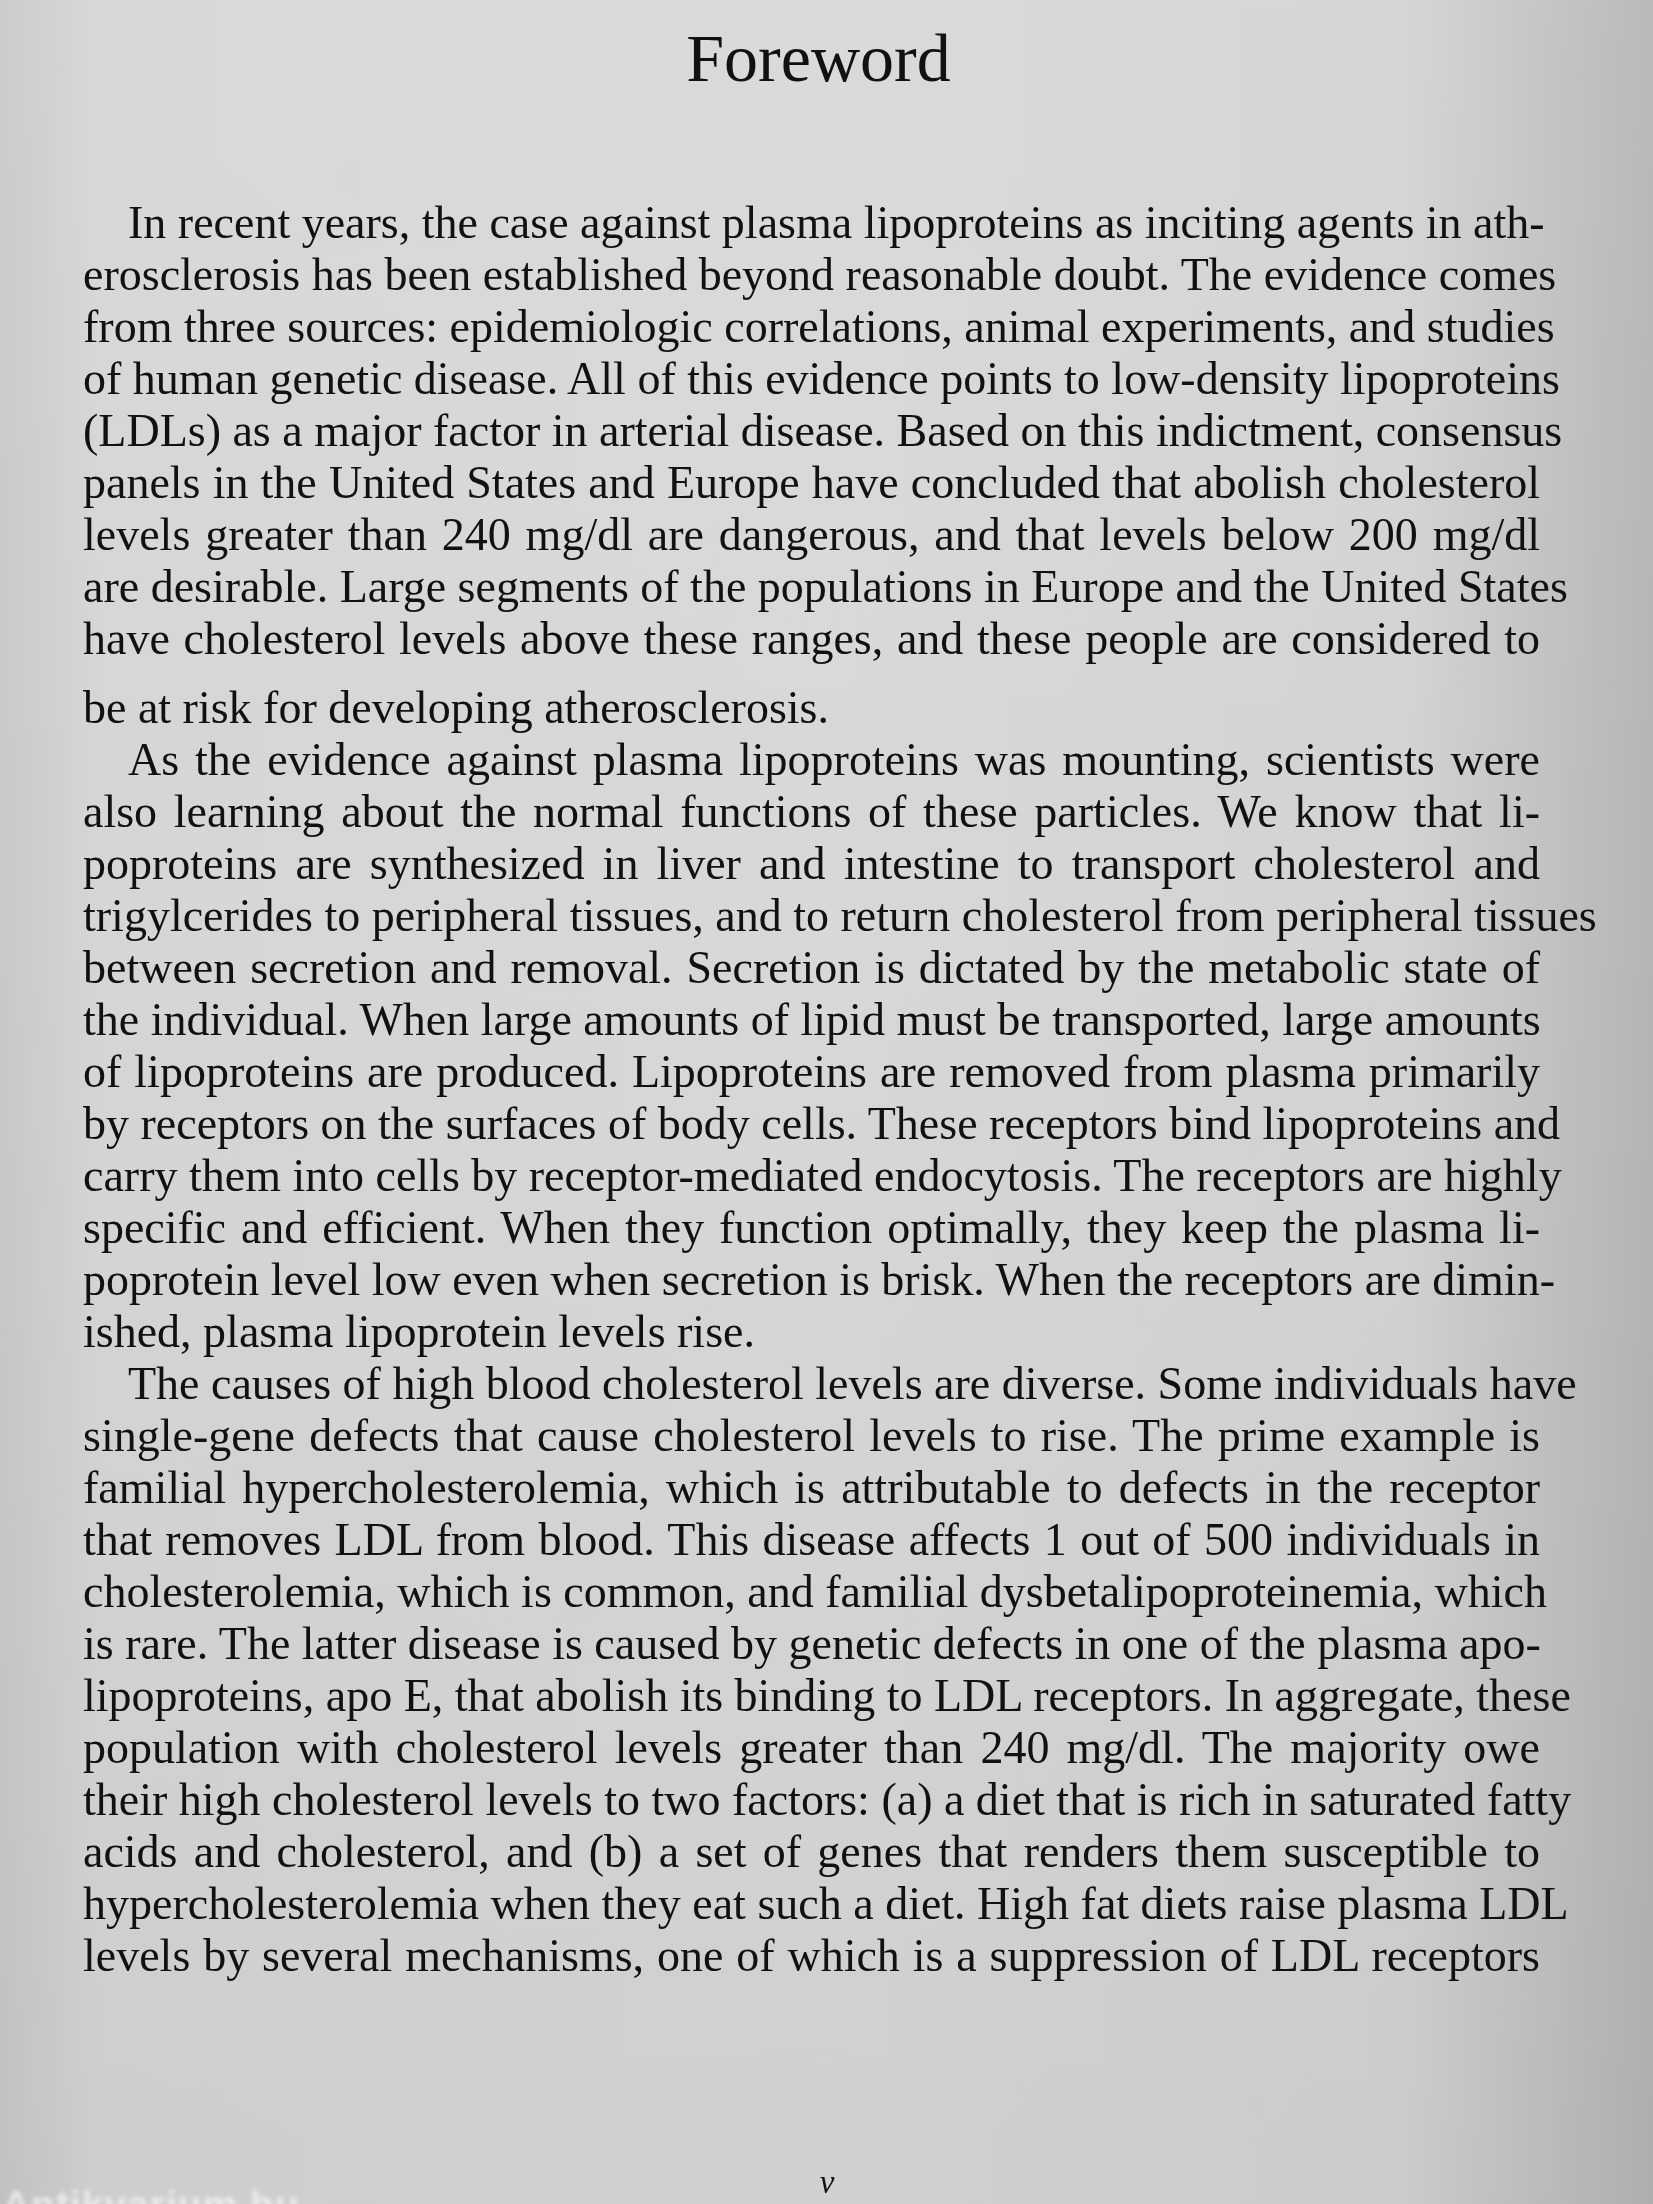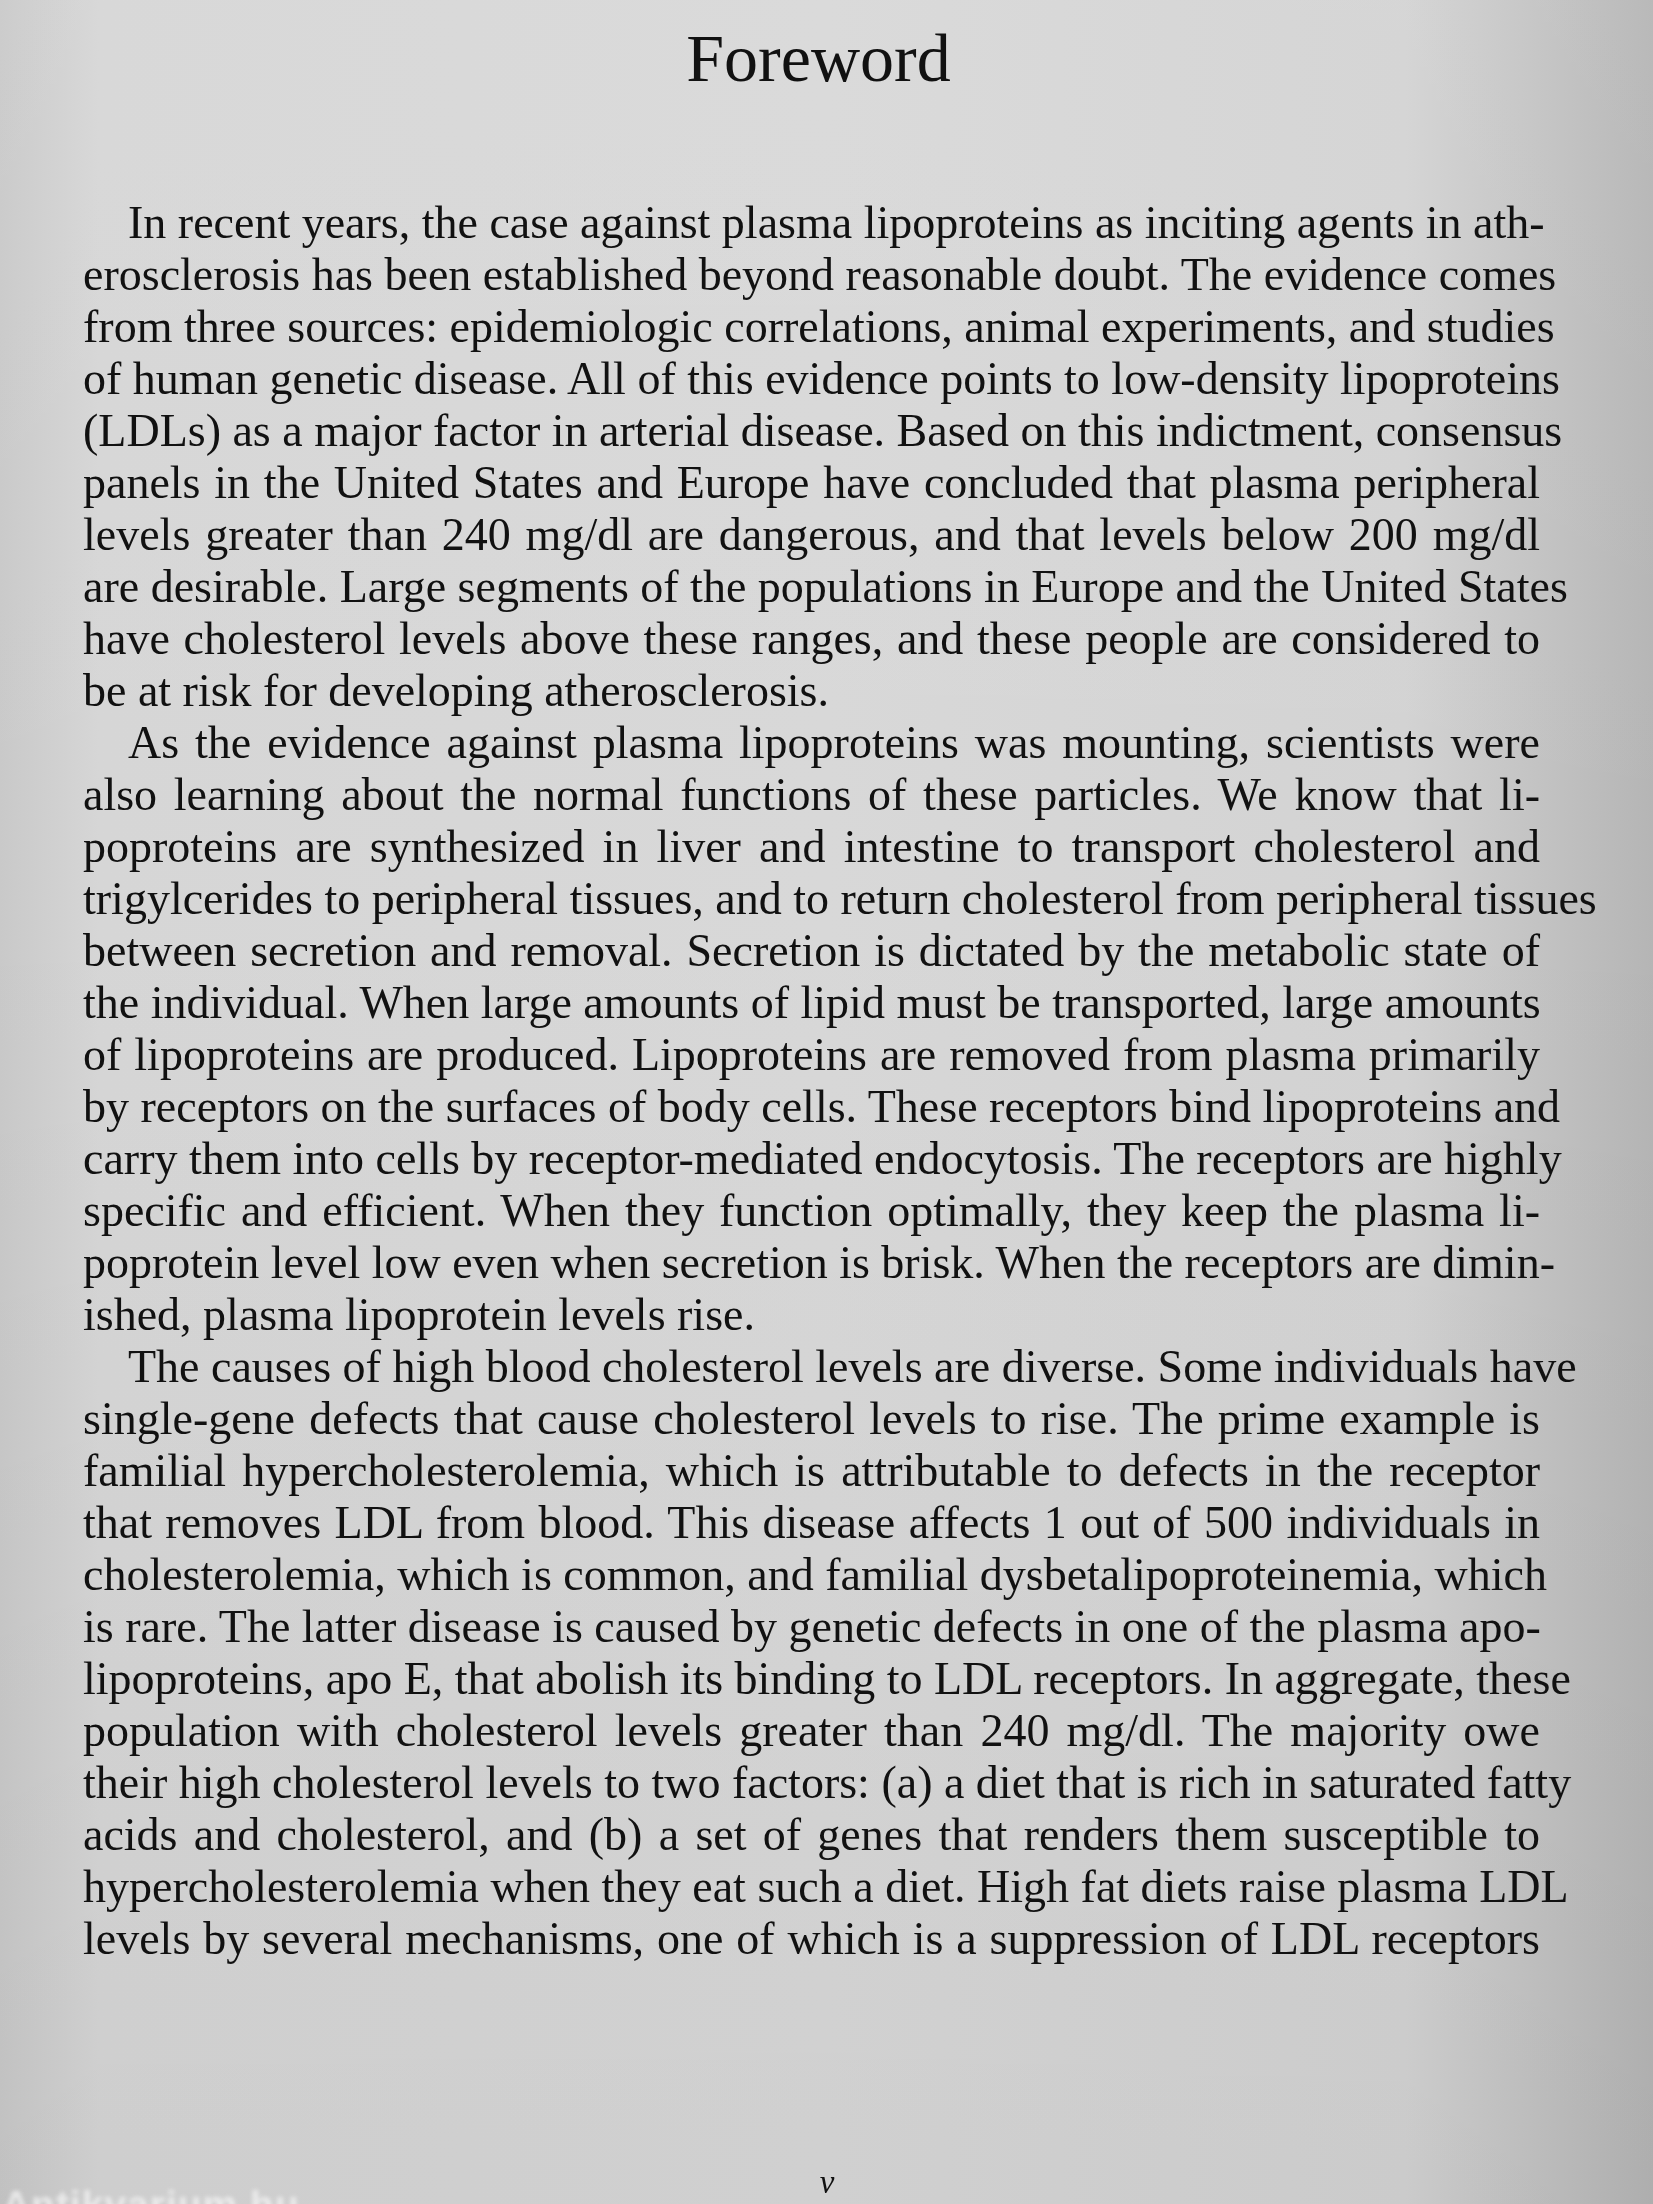--- a/index.html
+++ b/index.html
@@ -91,7 +91,7 @@
     <span class="line"><span style="white-space: nowrap; word-spacing: 0px;">from three sources: epidemiologic correlations, animal experiments, and studies</span></span>
     <span class="line"><span style="white-space: nowrap; word-spacing: 0px; font-family: Liberation Serif, serif;">of human genetic disease. All of this evidence points to low-density lipoproteins</span></span>
     <span class="line"><span style="white-space: nowrap; word-spacing: 0px;">(LDLs) as a major factor in arterial disease. Based on this indictment, consensus</span></span>
-    <span class="line"><span style="white-space: nowrap; word-spacing: 0px;">panels in the United States and Europe have concluded that plasma peripheral</span></span>
+    <span class="line"><span style="white-space: nowrap; word-spacing: 0px;">panels in the United States and Europe have concluded that abolish cholesterol</span></span>
     <span class="line"><span style="white-space: nowrap; word-spacing: 0px;">levels greater than 240 mg/dl are dangerous, and that levels below 200 mg/dl</span></span>
     <span class="line"><span style="white-space: nowrap; word-spacing: 0px;">are desirable. Large segments of the populations in Europe and the United States</span></span>
     <span class="line"><span style="white-space: nowrap; word-spacing: 0px;">have cholesterol levels above these ranges, and these people are considered to</span></span>

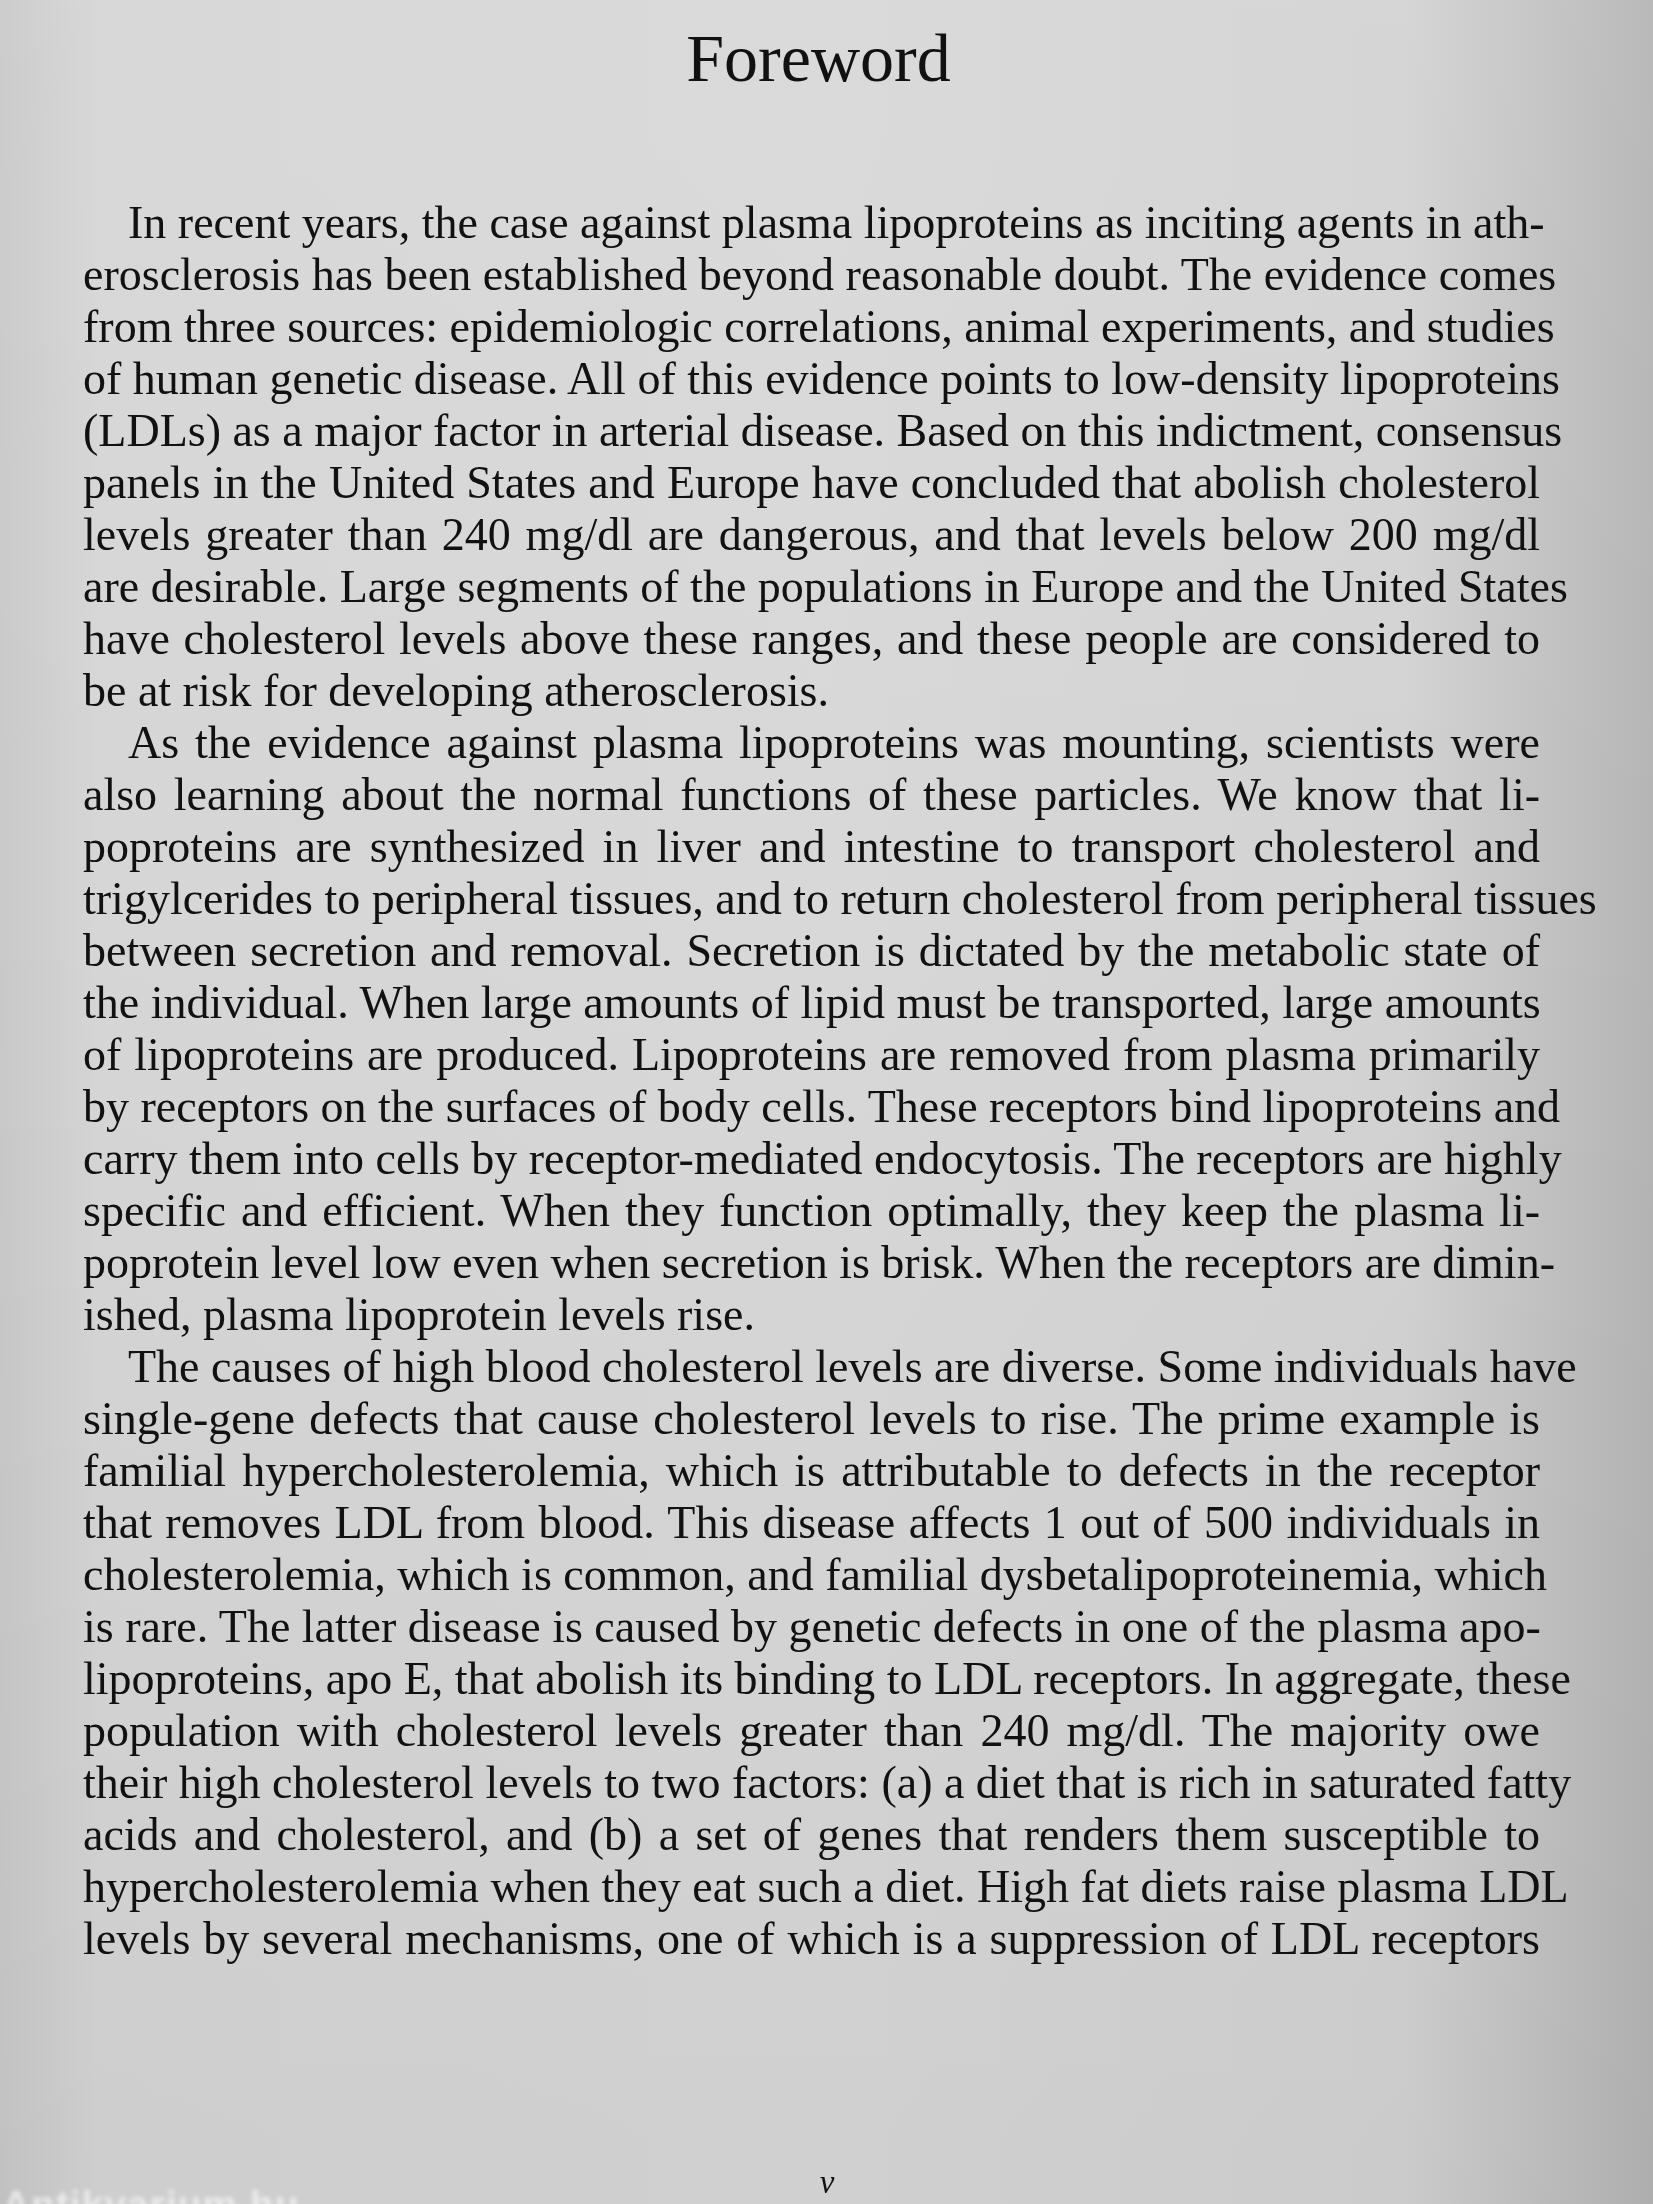--- a/index.html
+++ b/index.html
@@ -95,7 +95,7 @@
     <span class="line"><span style="white-space: nowrap; word-spacing: 0px;">levels greater than 240 mg/dl are dangerous, and that levels below 200 mg/dl</span></span>
     <span class="line"><span style="white-space: nowrap; word-spacing: 0px;">are desirable. Large segments of the populations in Europe and the United States</span></span>
     <span class="line"><span style="white-space: nowrap; word-spacing: 0px;">have cholesterol levels above these ranges, and these people are considered to</span></span>
-    <span class="line last" style="white-space: nowrap;">be at risk for developing atherosclerosis.</span>
+    <span class="line last" style="white-space: nowrap; margin-top: 17px;">be at risk for developing atherosclerosis.</span>
   </div>
 
   <div>

